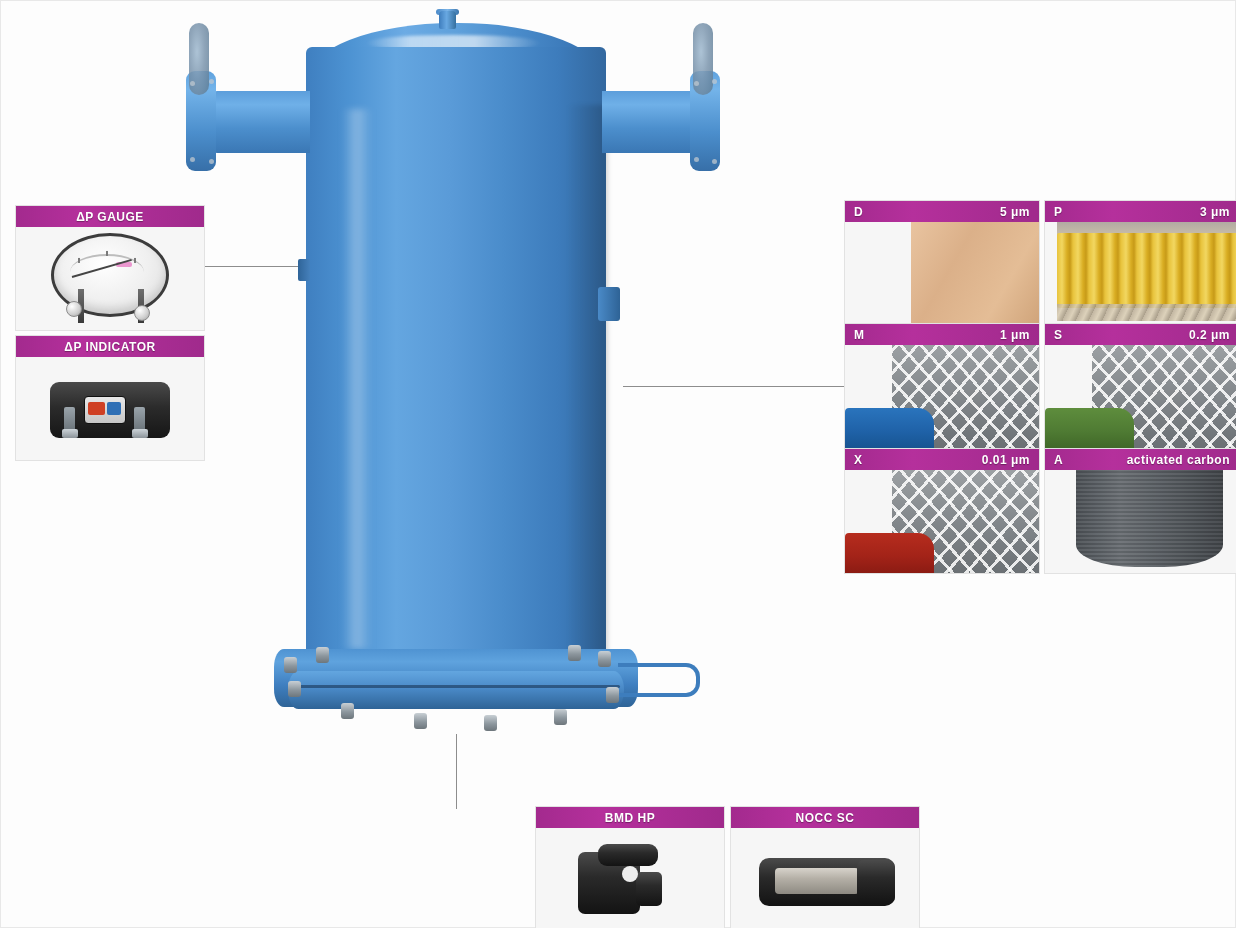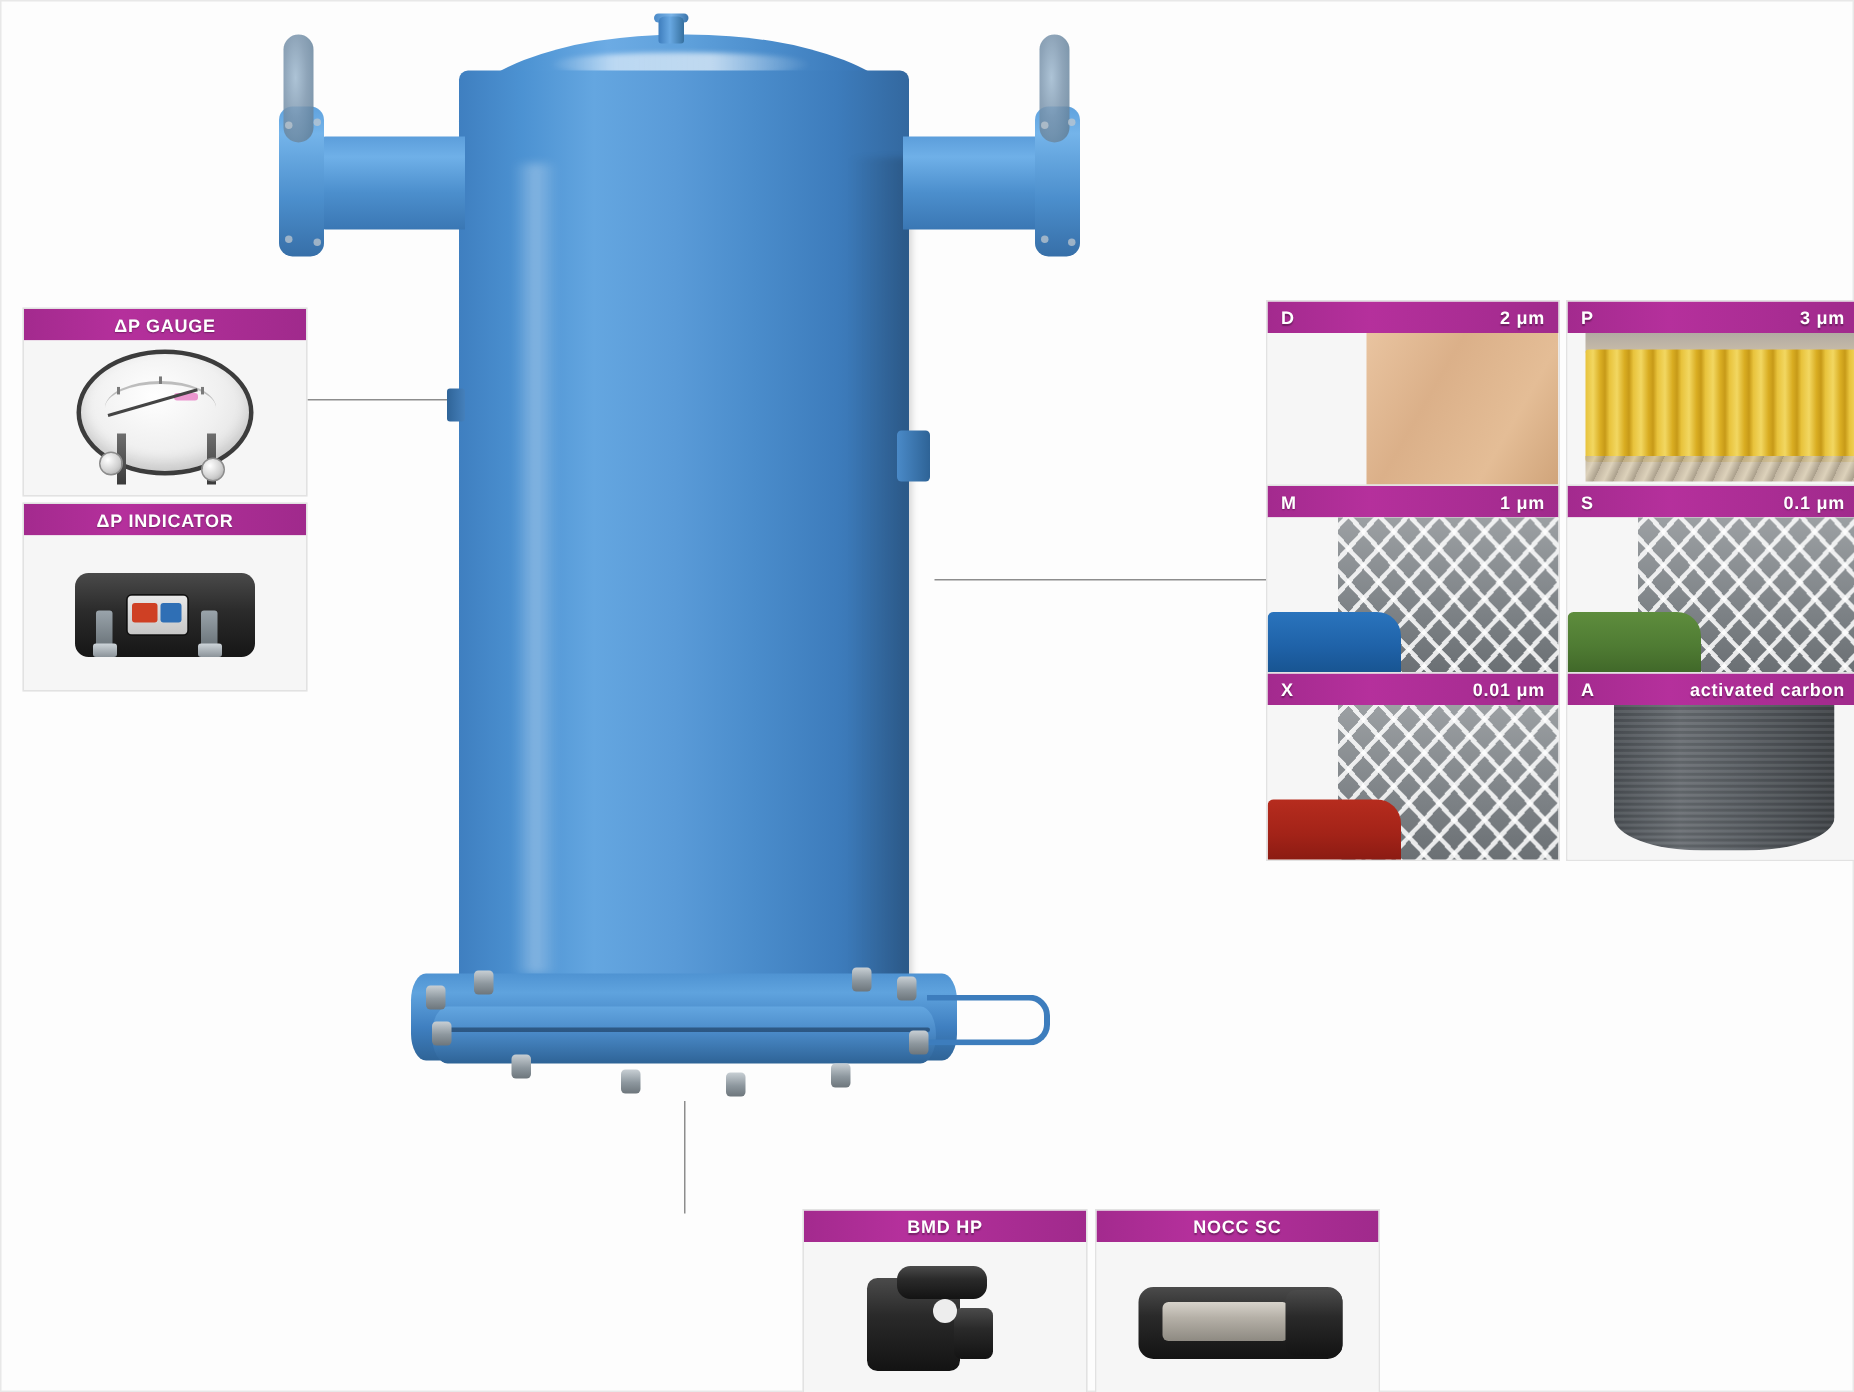--- a/index.html
+++ b/index.html
@@ -392,7 +392,7 @@
   <div class="panel" style="left:843px;top:199px;width:196px;height:126px;">
     <div class="panel-head split">
       <span>D</span>
-      <span>2 μm</span>
+      <span>5 μm</span>
     </div>
     <div class="panel-body" style="height:105px;">
       <div class="thumb">

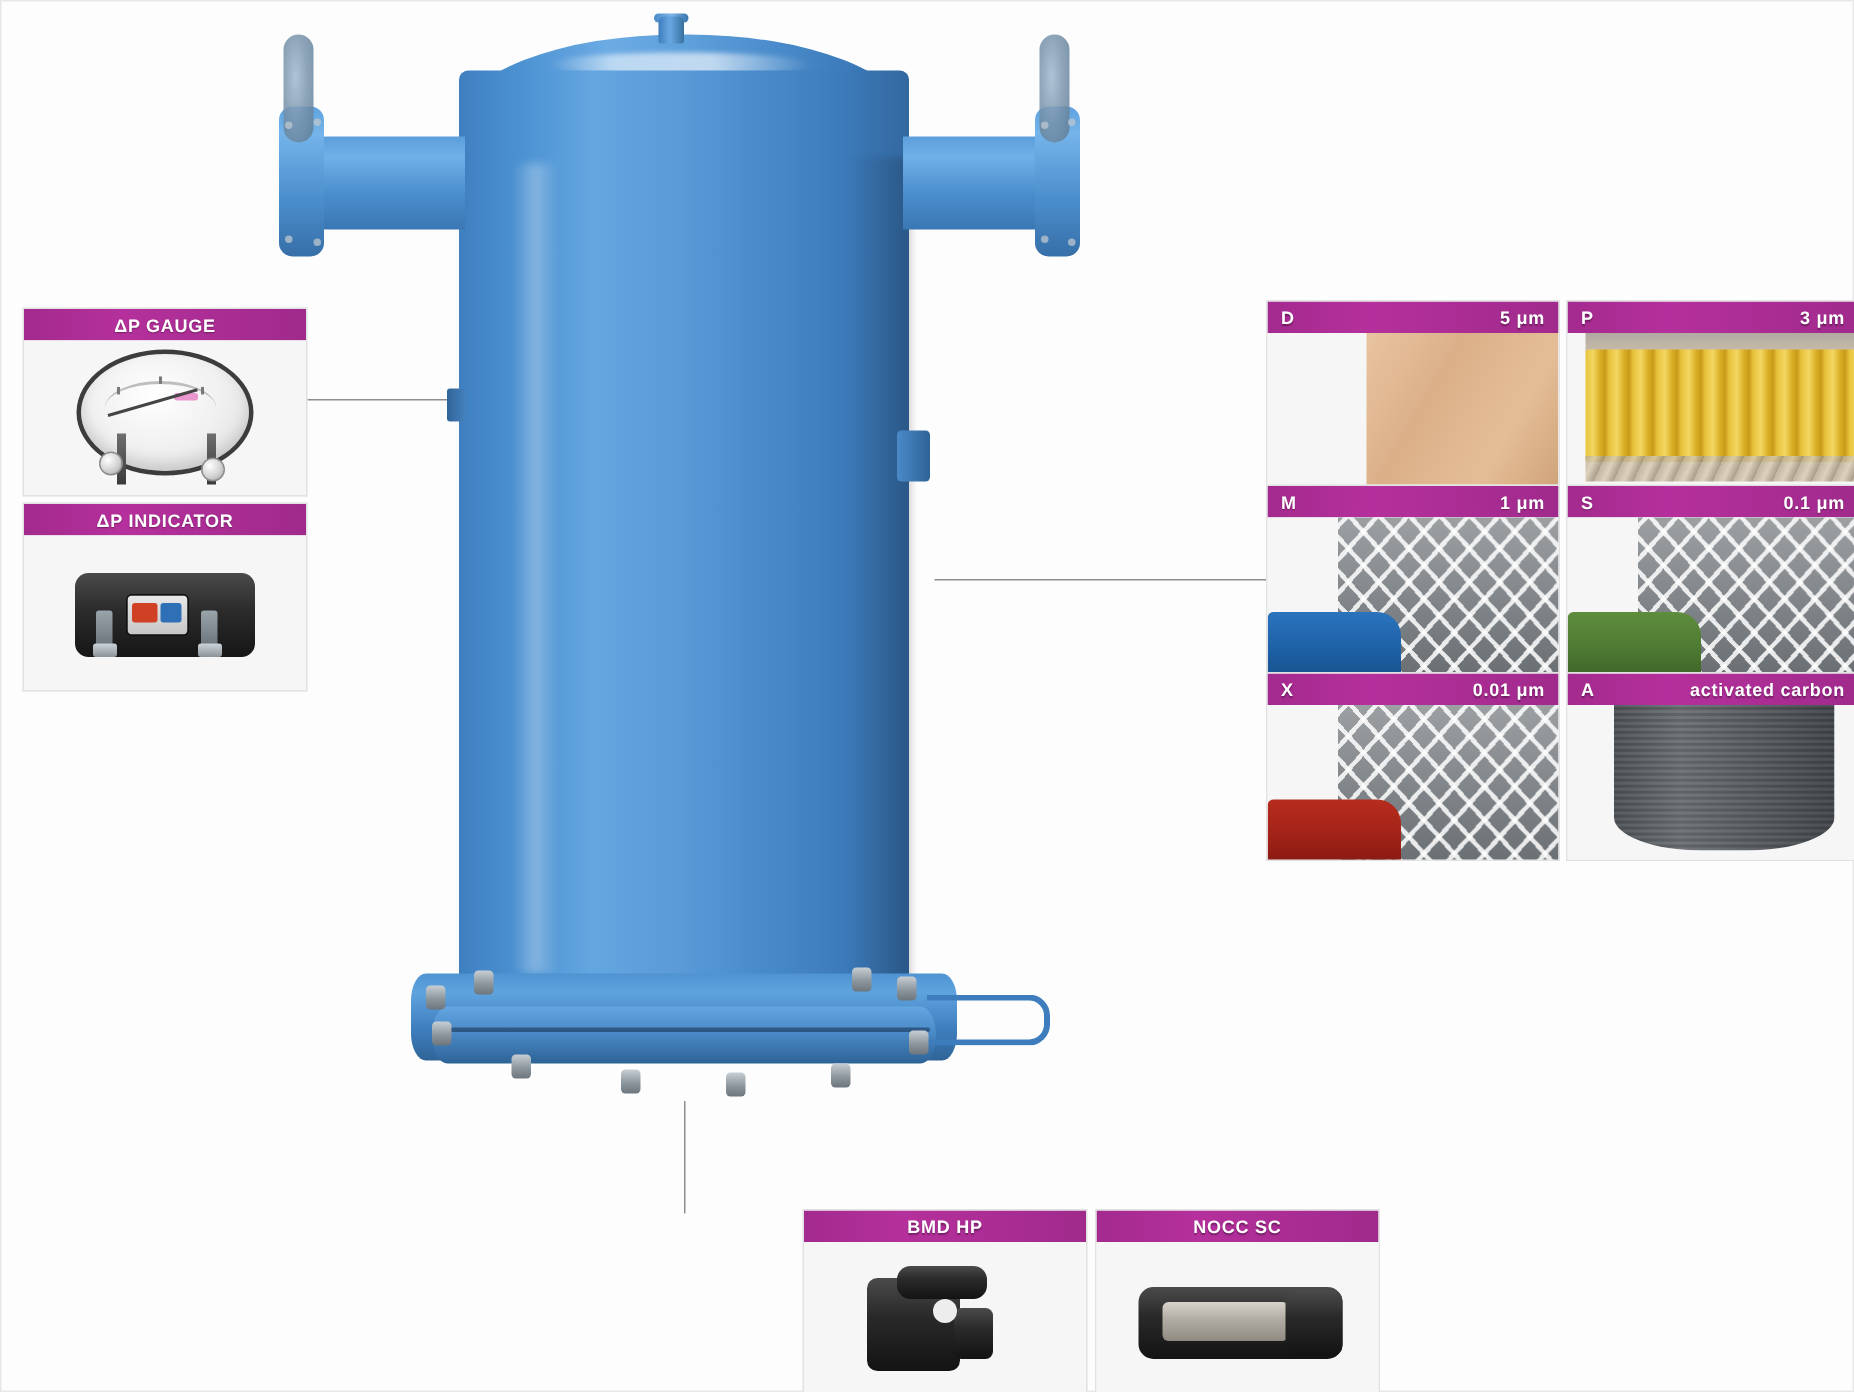--- a/index.html
+++ b/index.html
@@ -431,7 +431,7 @@
   <div class="panel" style="left:1043px;top:322px;width:196px;height:126px;">
     <div class="panel-head split">
       <span>S</span>
-      <span>0.1 μm</span>
+      <span>0.2 μm</span>
     </div>
     <div class="panel-body" style="height:105px;">
       <div class="thumb">

